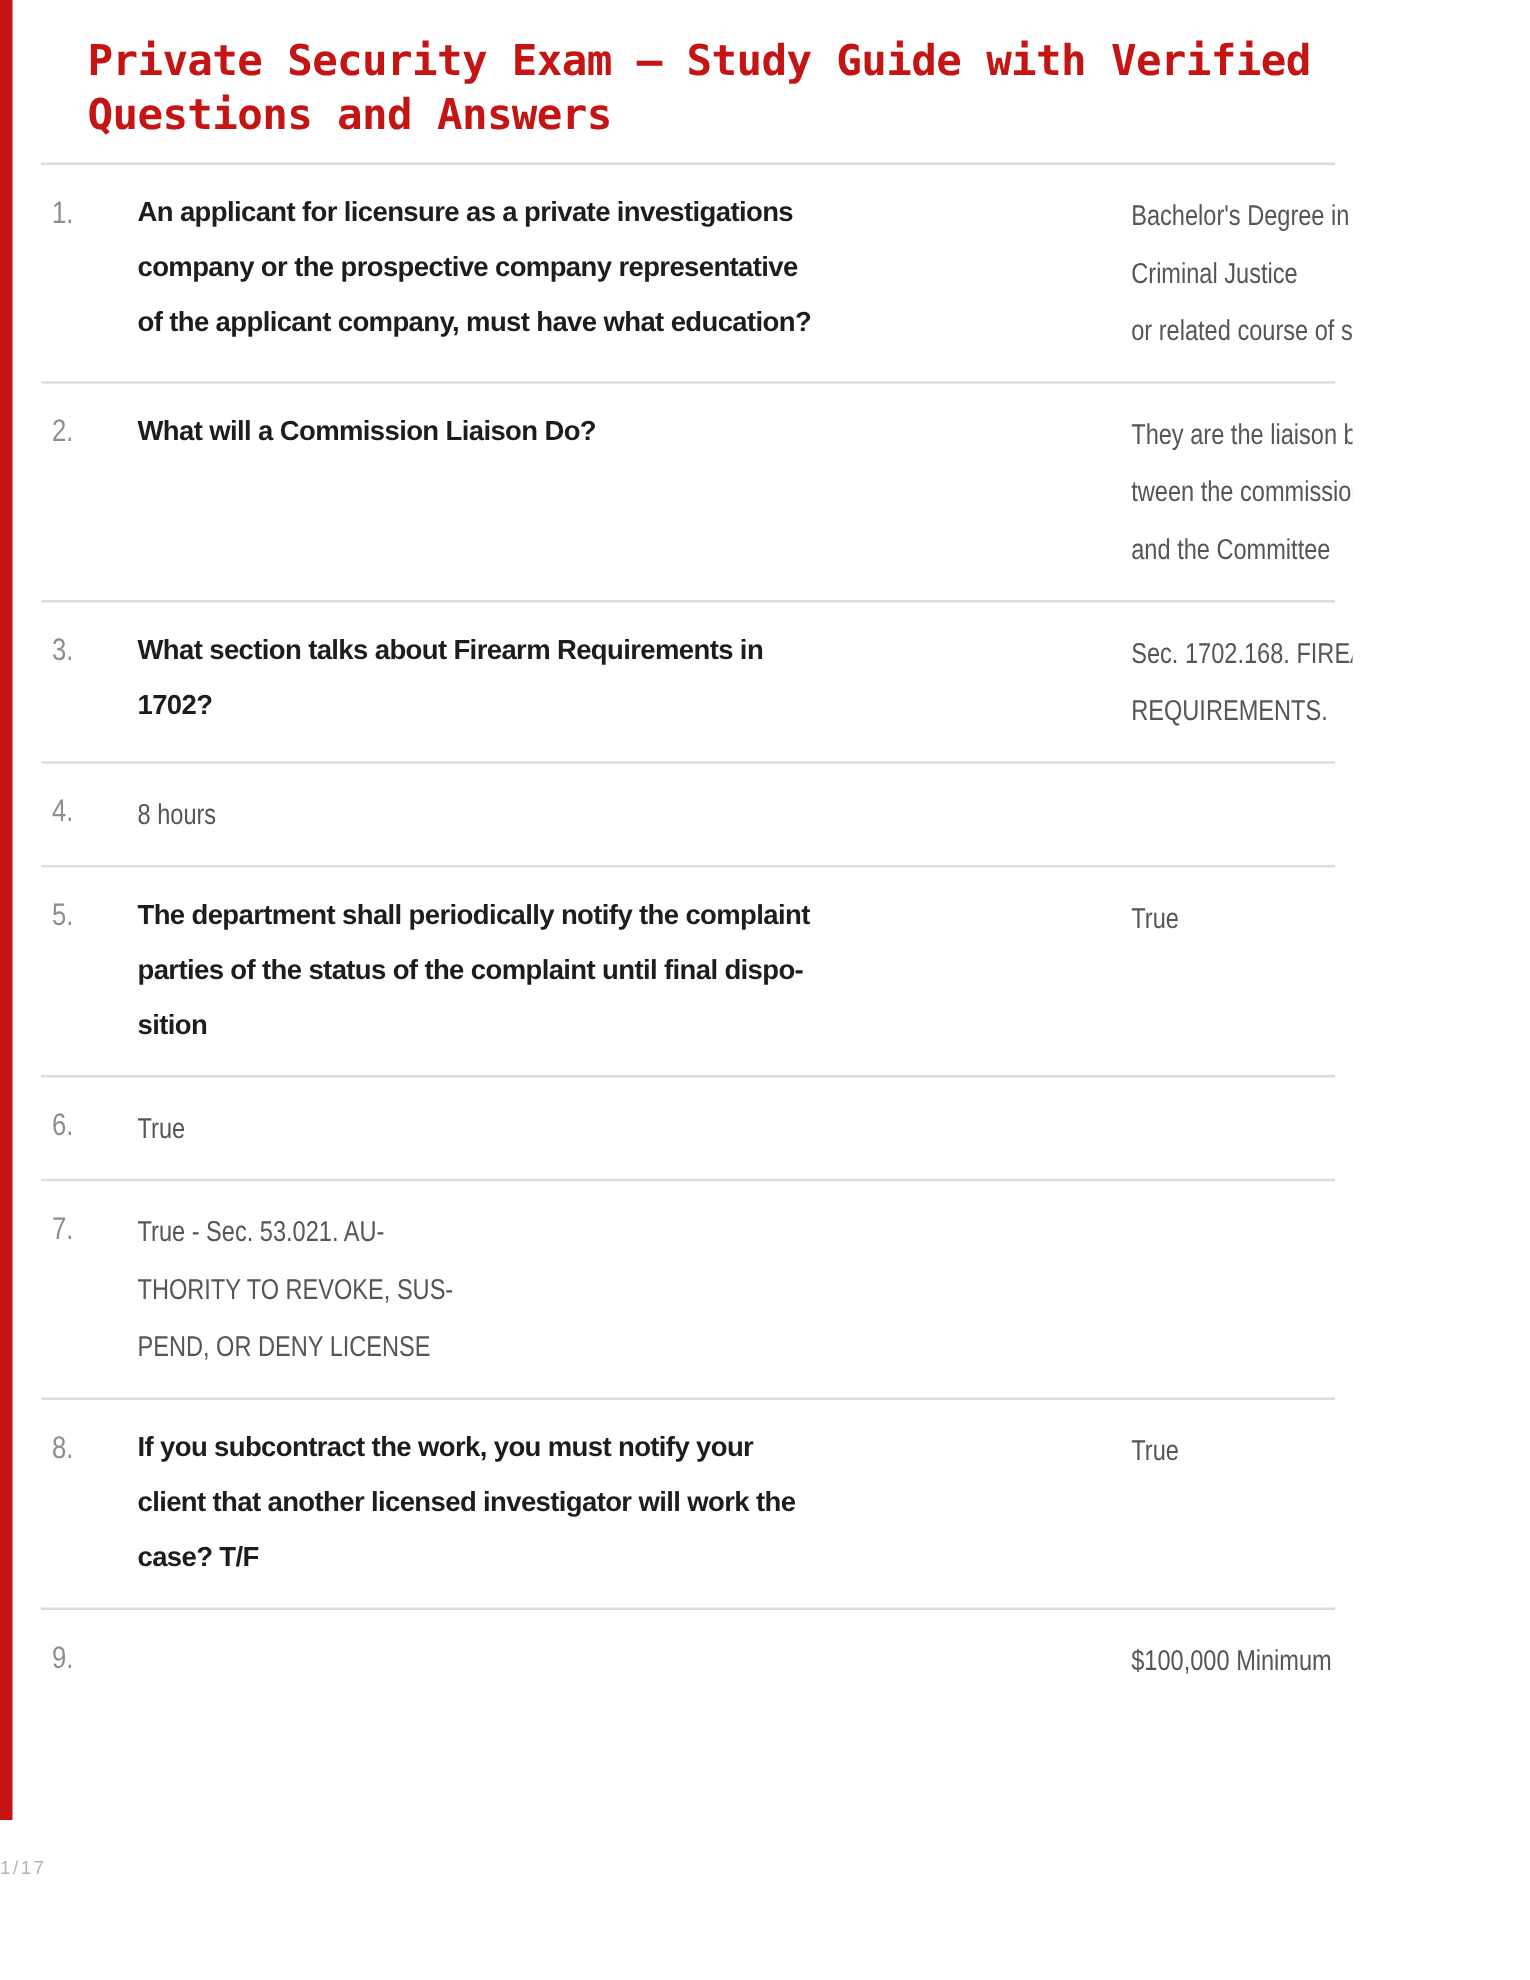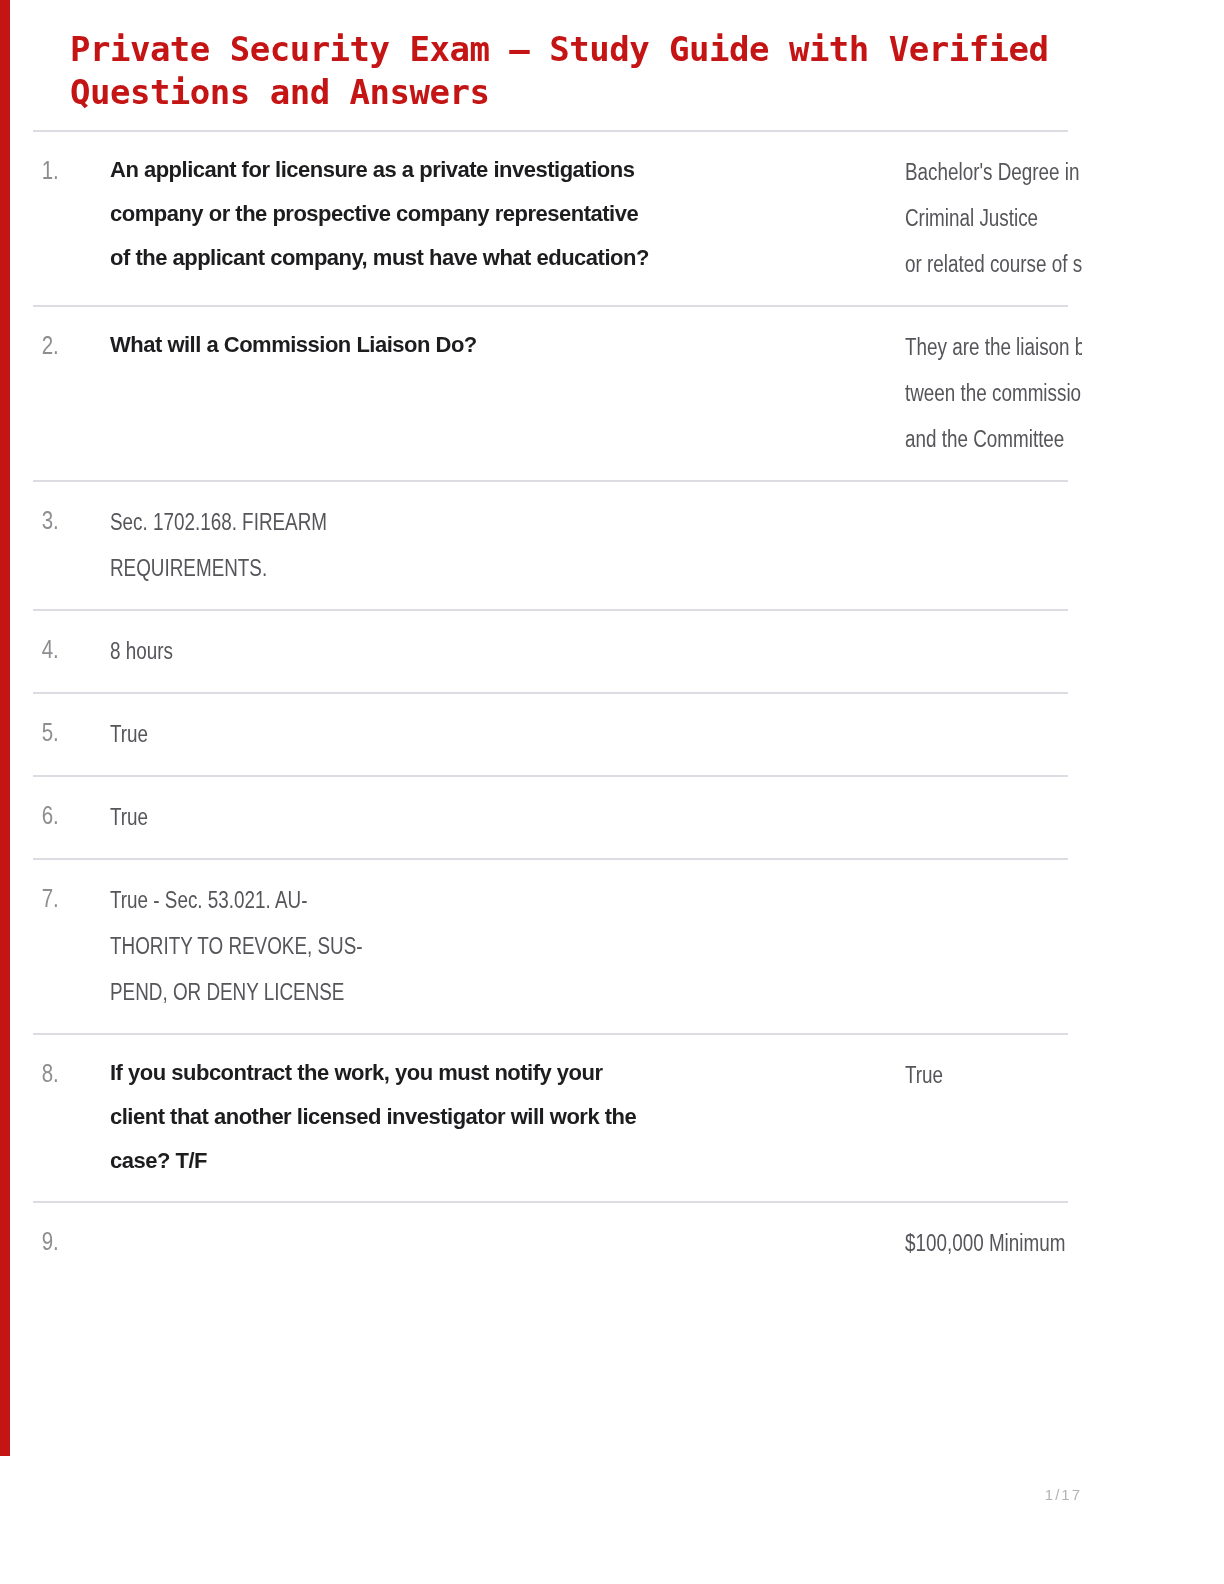--- a/index.html
+++ b/index.html
@@ -117,6 +117,8 @@
   <div class="qa-row">
     <div class="qa-grid">
       <div class="num condensed">3.</div>
+      <div class="question">What section talks about Firearm Requirements in
+1702?</div>
       <div class="answer condensed">Sec. 1702.168. FIREARM
 REQUIREMENTS.</div>
     </div>

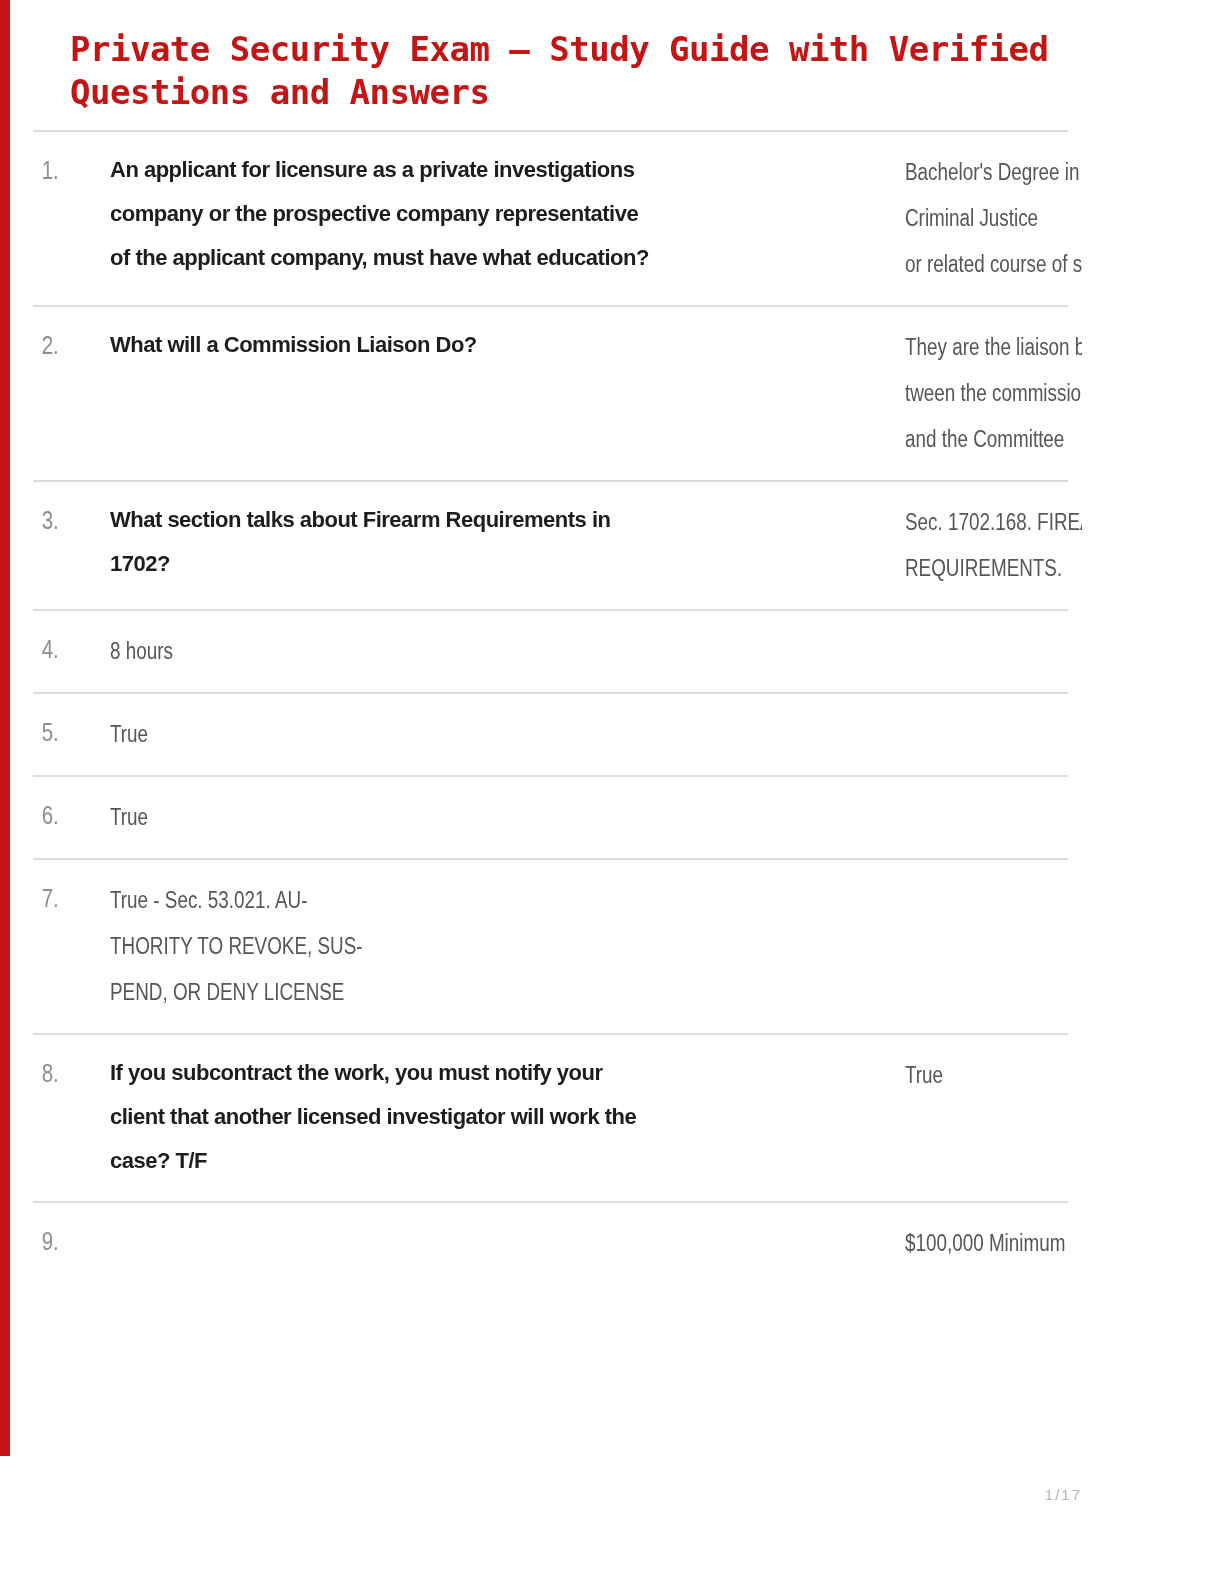--- a/index.html
+++ b/index.html
@@ -136,6 +136,9 @@
   <div class="qa-row">
     <div class="qa-grid">
       <div class="num condensed">5.</div>
+      <div class="question">The department shall periodically notify the complaint
+parties of the status of the complaint until final dispo-
+sition</div>
       <div class="answer condensed">True</div>
     </div>
     <div class="divider"></div>

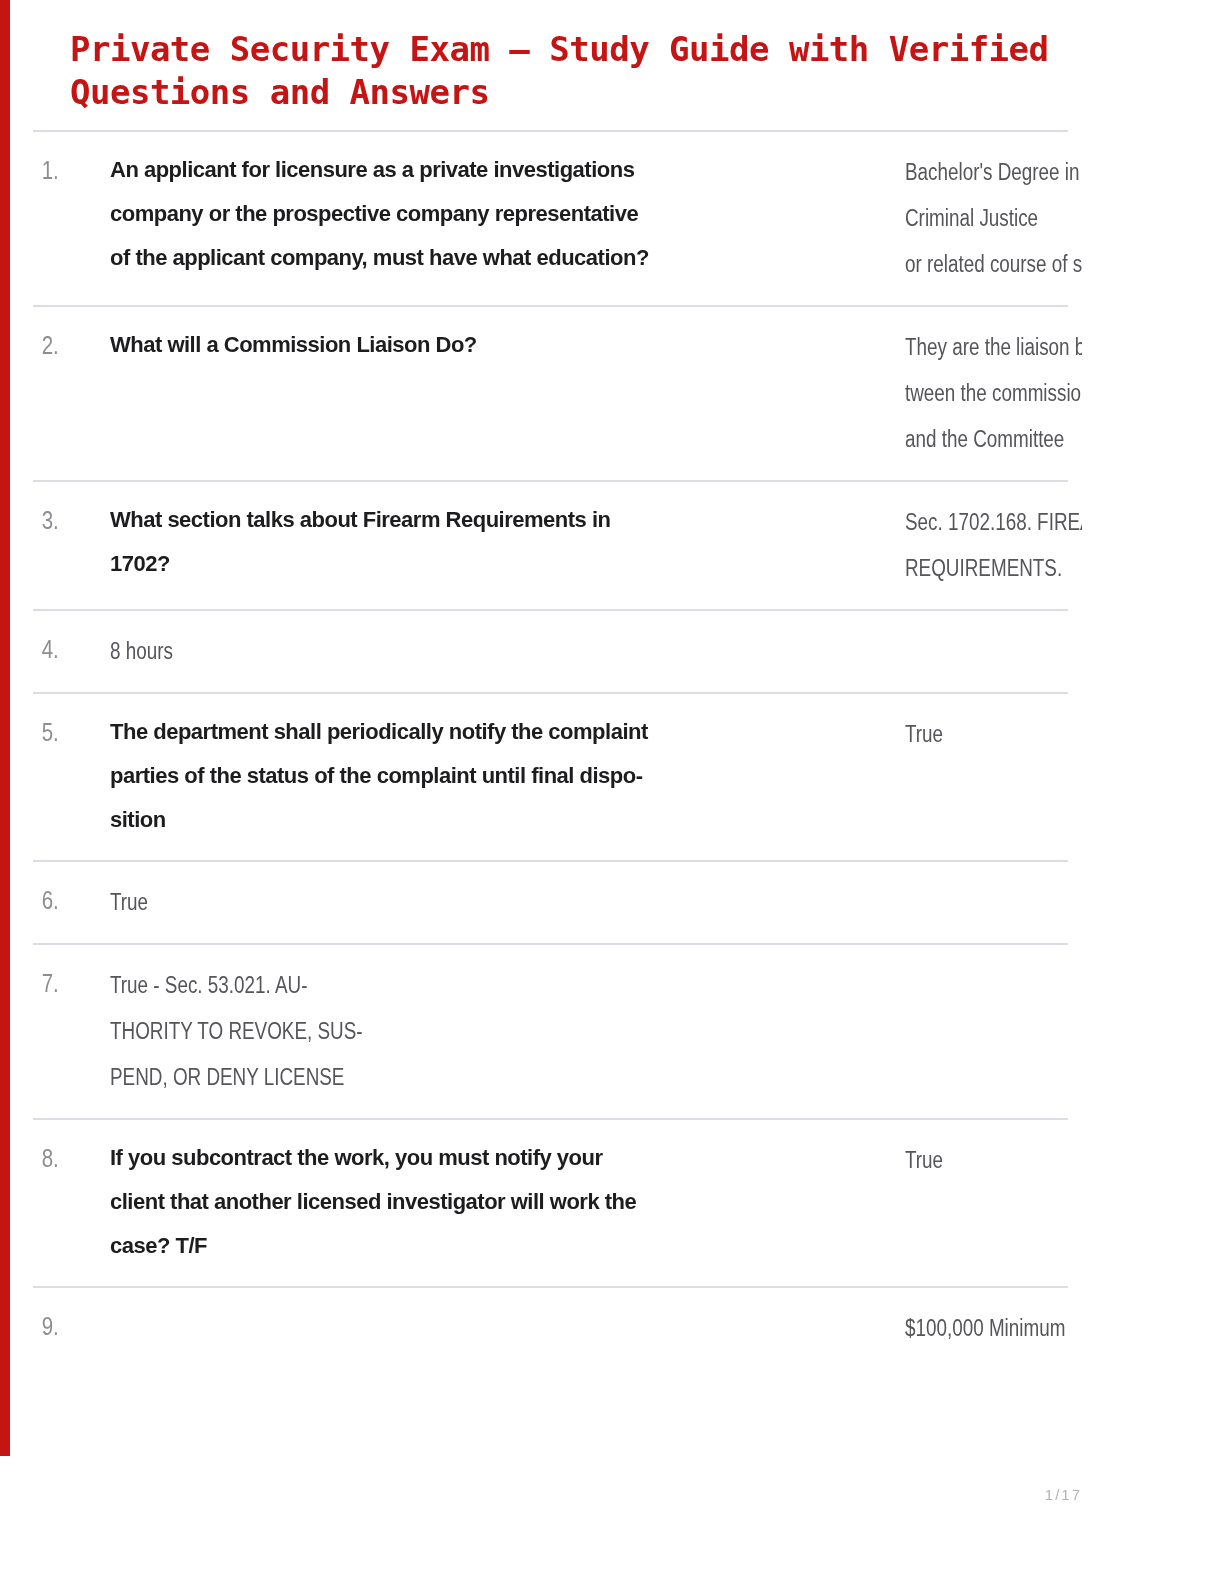--- a/index.html
+++ b/index.html
@@ -74,7 +74,7 @@
     position: absolute;
     top: 1486px;
     left: 0; right: 0;
-    text-align: right;
+    text-align: left;
     font-size: 15px;
     letter-spacing: 2px;
     color: #b3b3b8;

